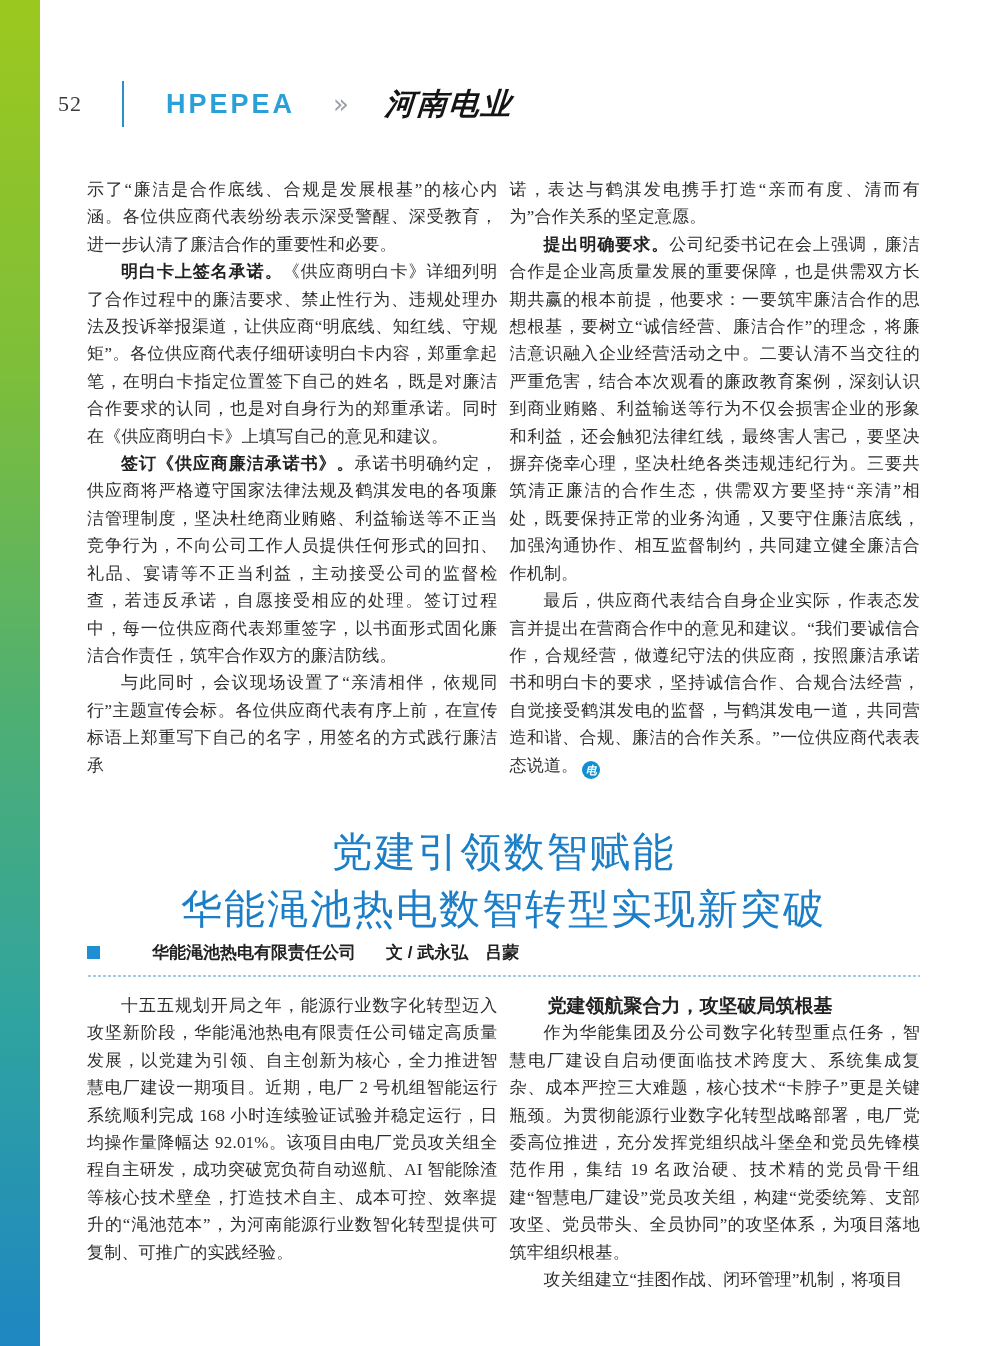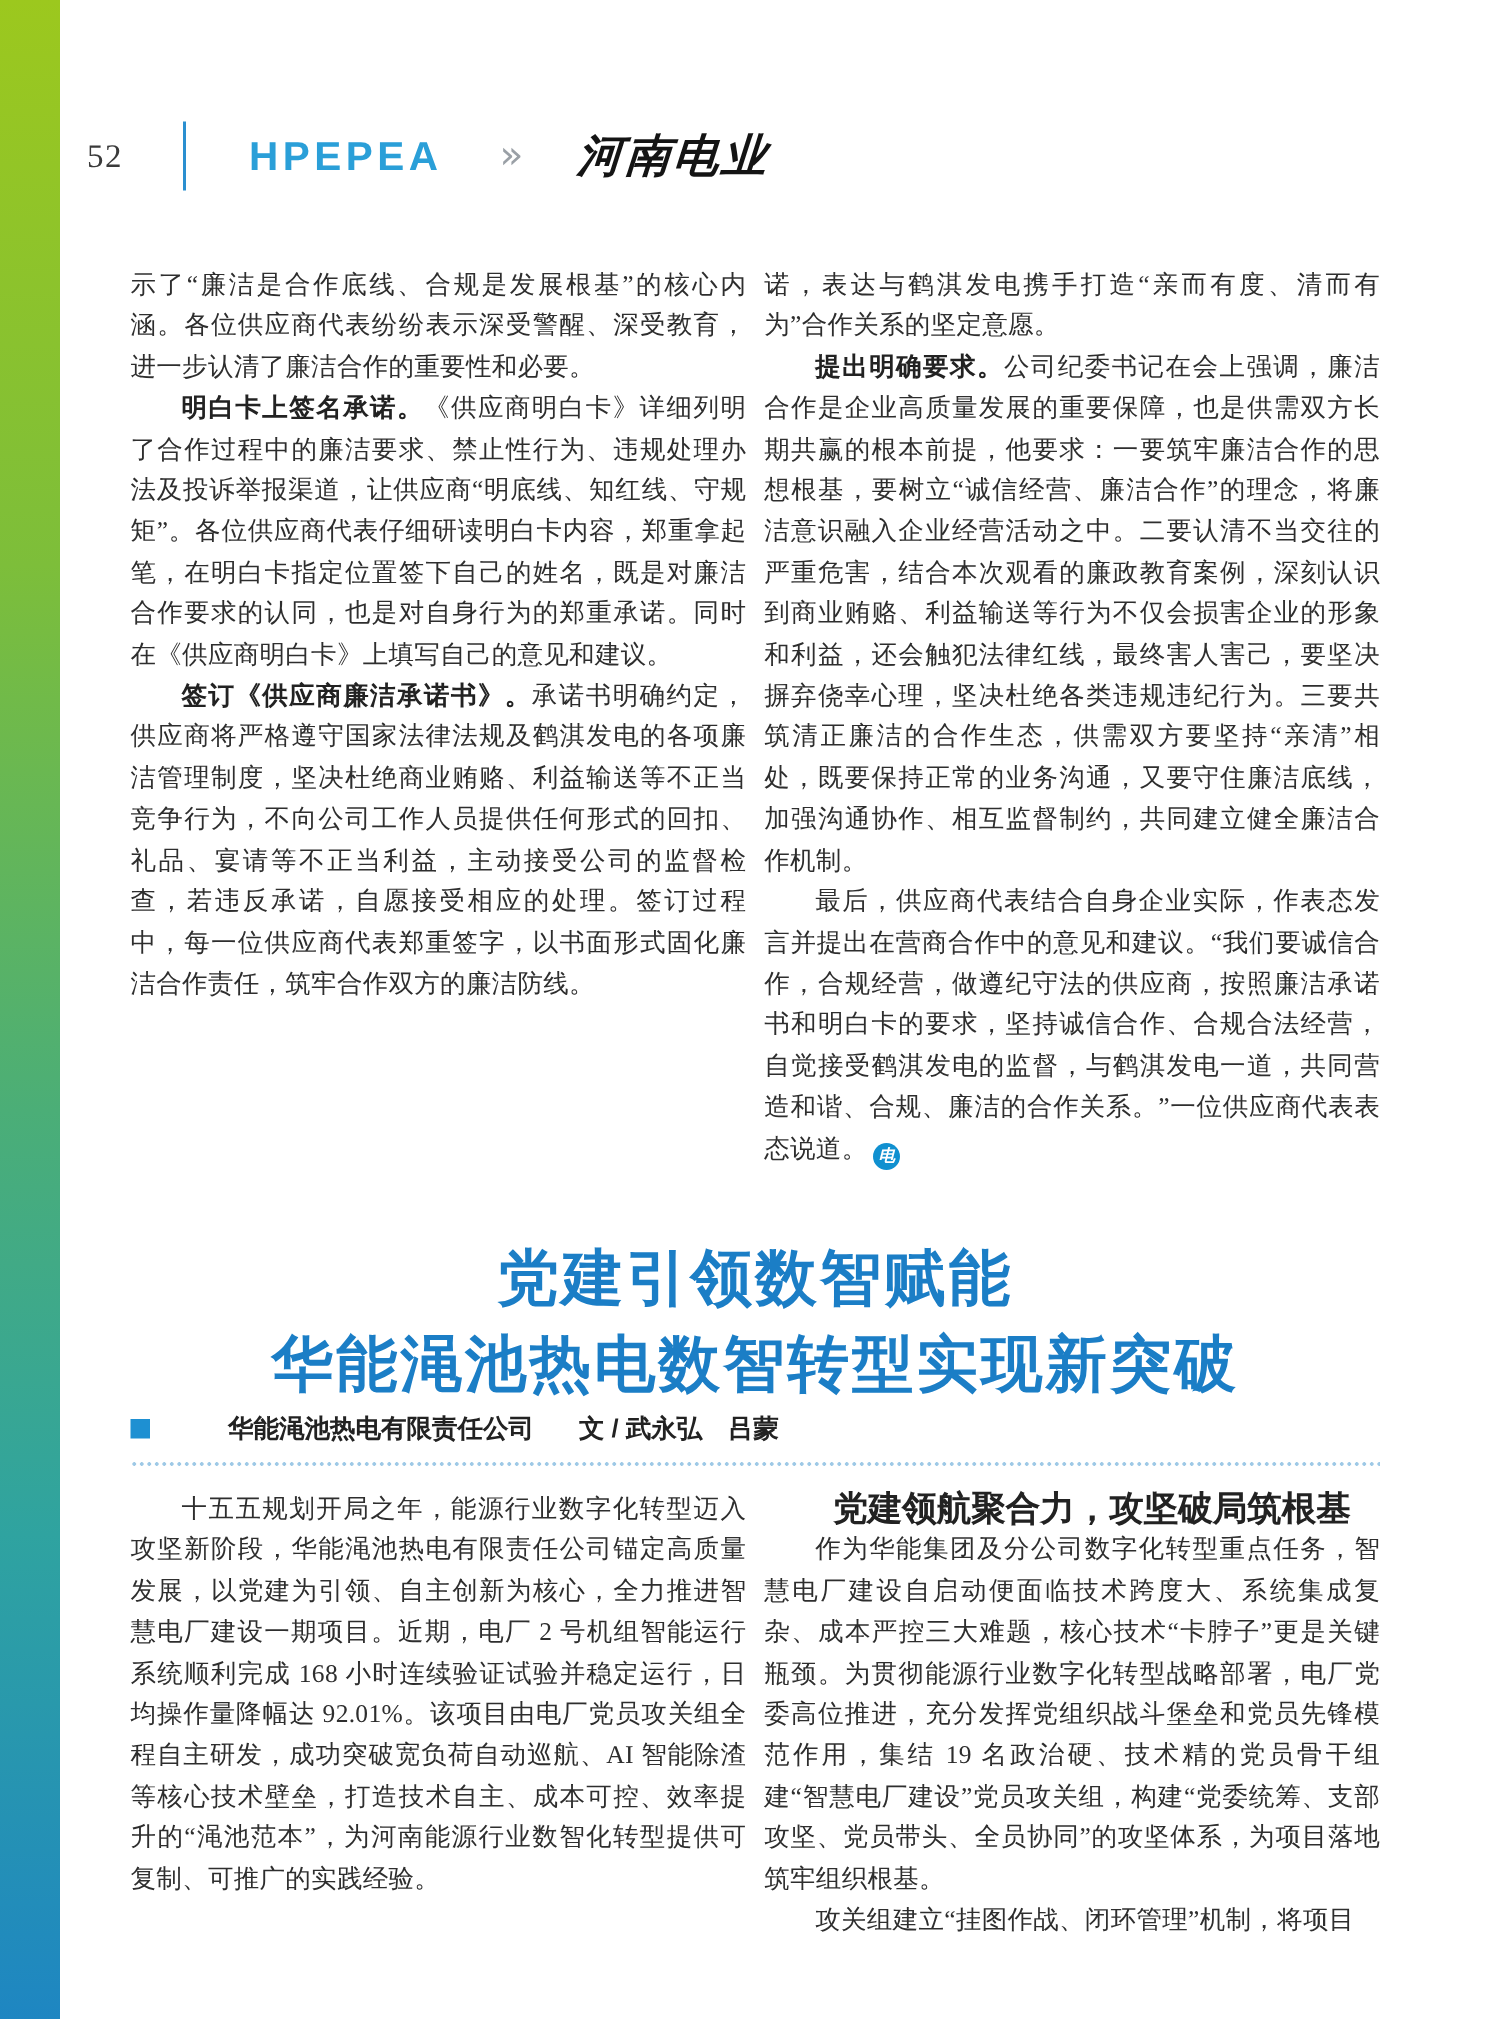--- a/index.html
+++ b/index.html
@@ -106,6 +106,9 @@
       <p class="para indent">
         <b class="lead">签订《供应商廉洁承诺书》。</b><span>承诺书明确约定，供应商将严格遵守国家法律法规及鹤淇发电的各项廉洁管理制度，坚决杜绝商业贿赂、利益输送等不正当竞争行为，不向公司工作人员提供任何形式的回扣、礼品、宴请等不正当利益，主动接受公司的监督检查，若违反承诺，自愿接受相应的处理。签订过程中，每一位供应商代表郑重签字，以书面形式固化廉洁合作责任，筑牢合作双方的廉洁防线。</span>
       </p>
+      <p class="para indent">
+        <span>与此同时，会议现场设置了“亲清相伴，依规同行”主题宣传会标。各位供应商代表有序上前，在宣传标语上郑重写下自己的名字，用签名的方式践行廉洁承</span>
+      </p>
     </div>
     <div class="col">
       <p class="para">

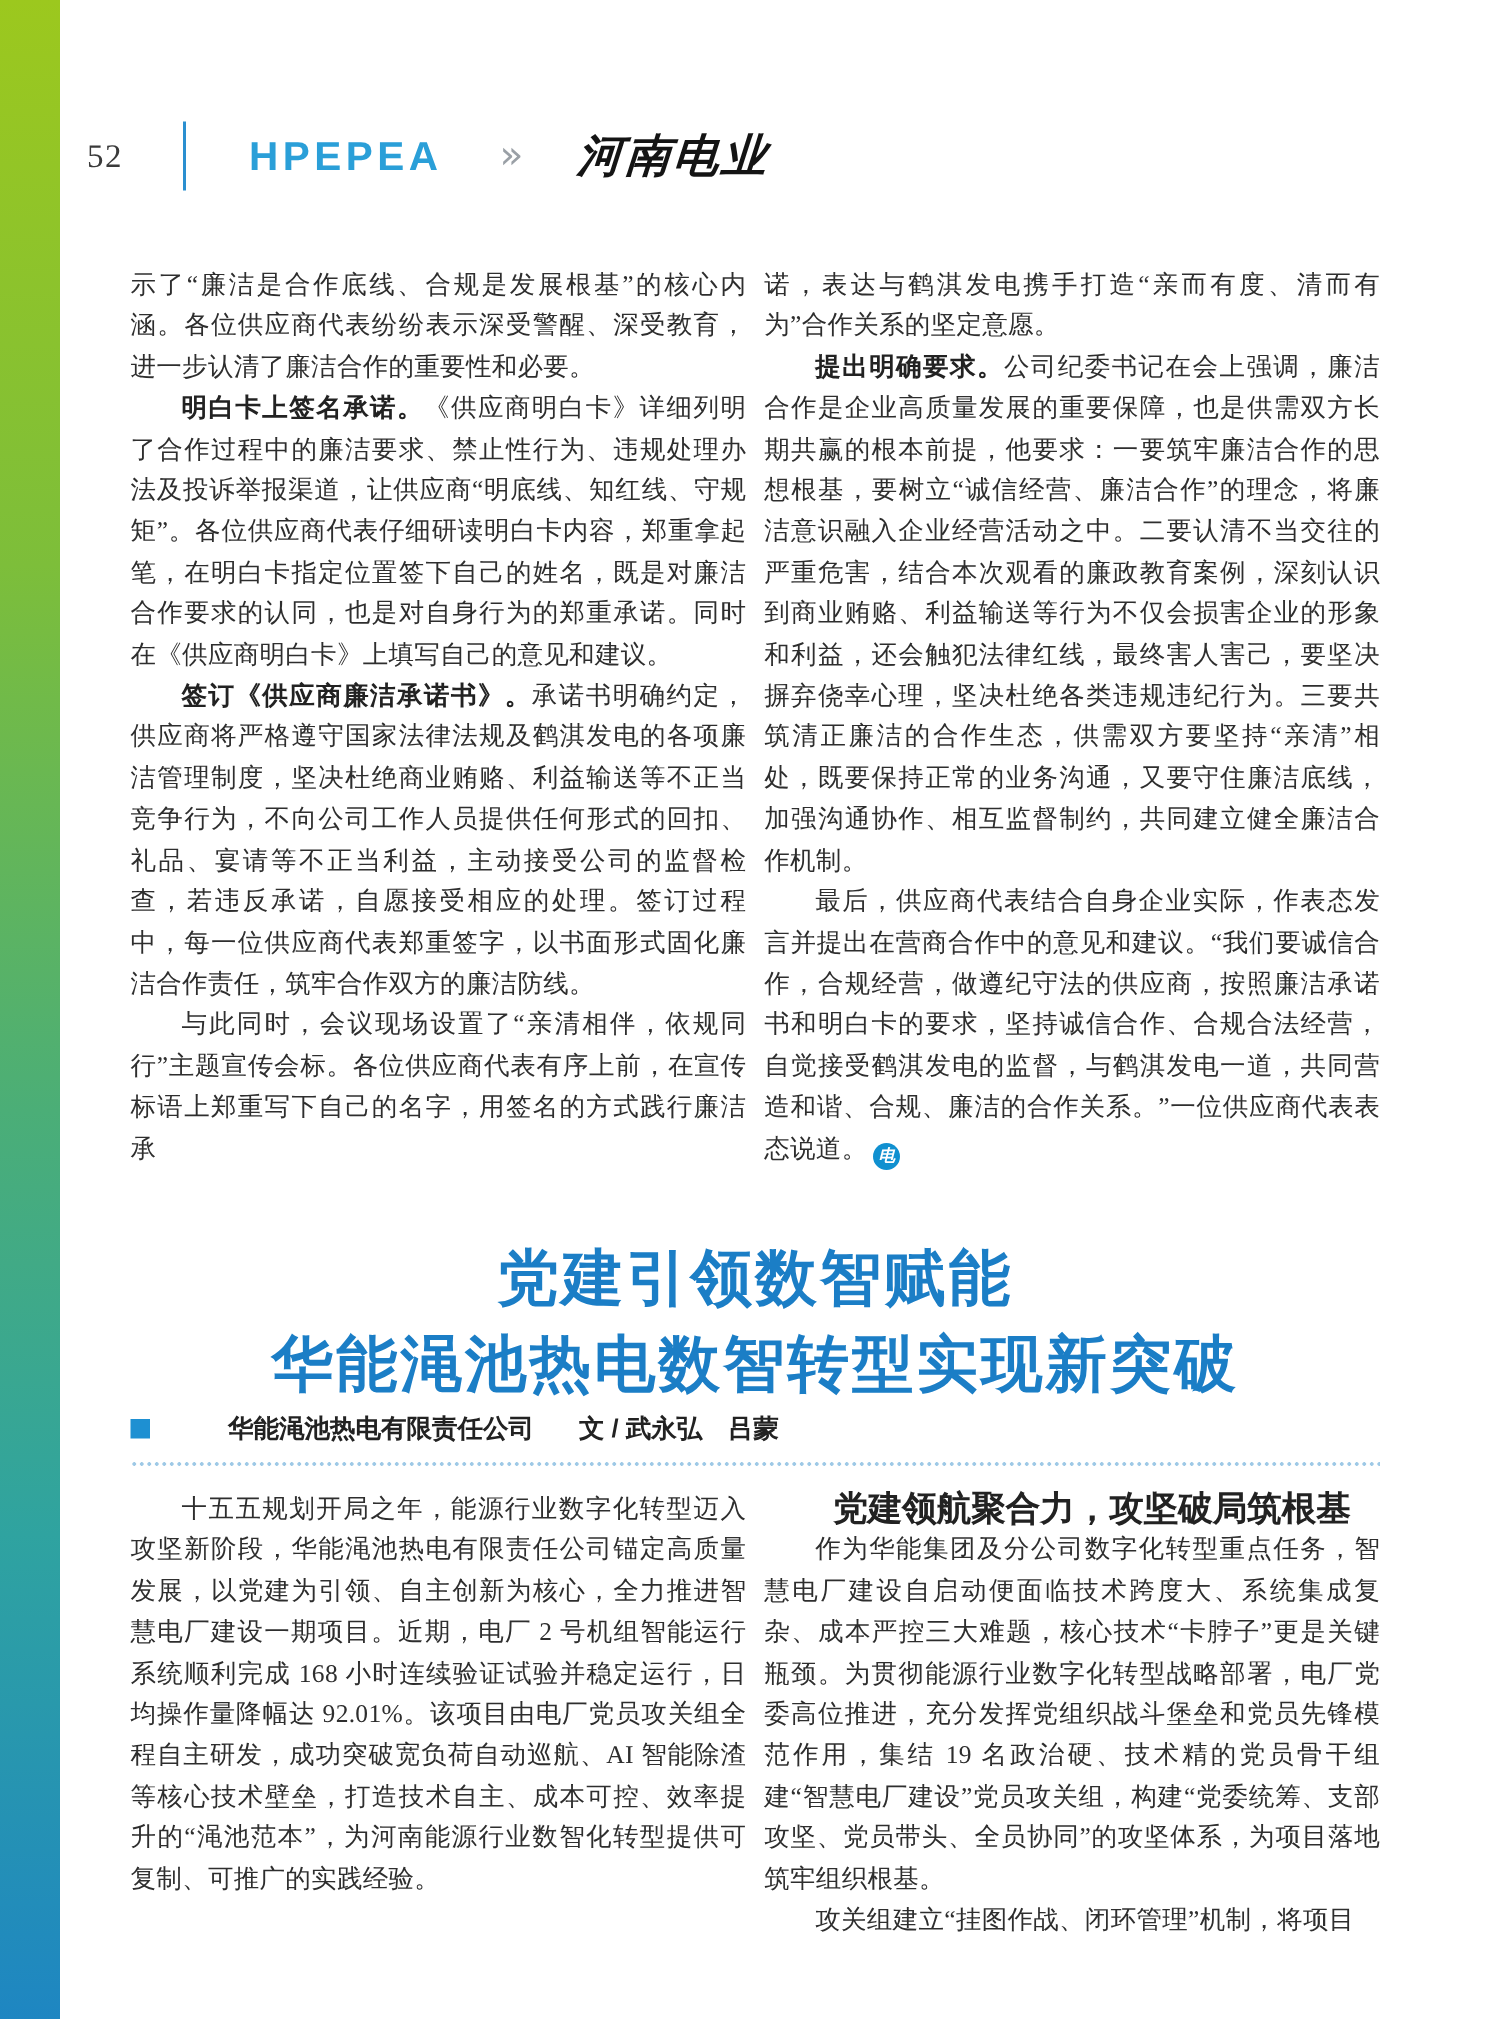--- a/index.html
+++ b/index.html
@@ -57,7 +57,7 @@
   .article-title {
     position:absolute; left:87px; top:824px; width:833px;
     text-align:center; color:#1b7ec6;
-    font-family:"Liberation Serif", serif; font-weight:bold;
+    font-family:"Liberation Serif", serif; font-weight:normal;
     font-size:41px; line-height:57px; letter-spacing:2px;
   }
   

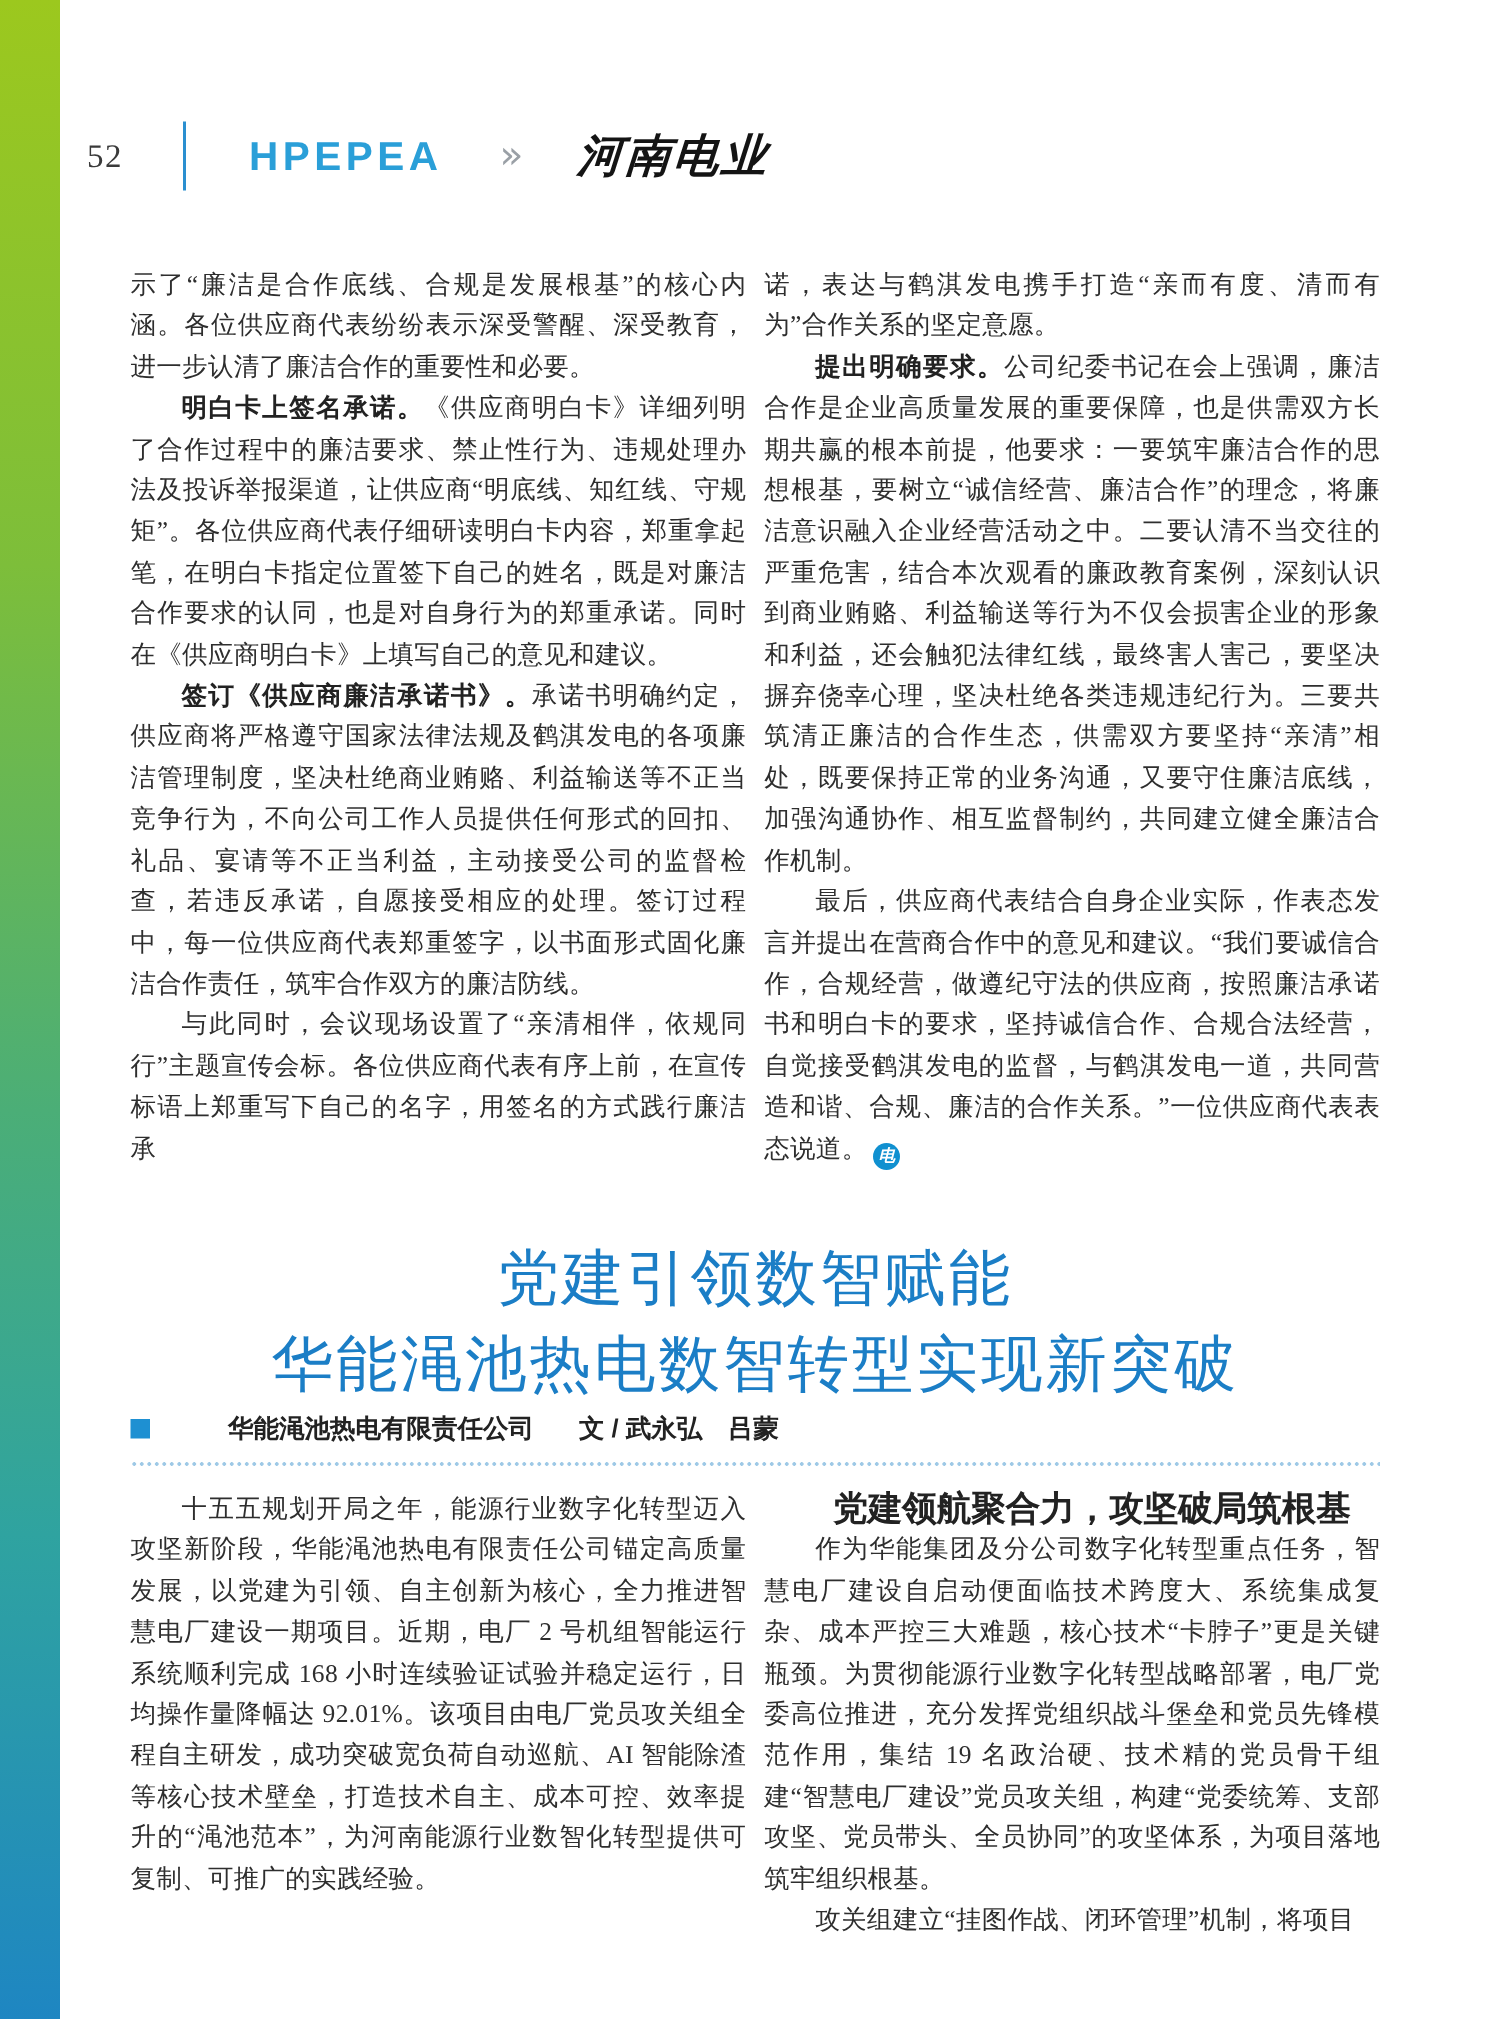--- a/index.html
+++ b/index.html
@@ -76,7 +76,7 @@
   }
   .subheading {
     font-family:"Liberation Sans", sans-serif; font-weight:bold;
-    font-size:23px; line-height:27.4px; color:#222;
+    font-size:19px; line-height:27.4px; color:#222;
     text-indent:2em; text-align:left;
   }
 </style>

